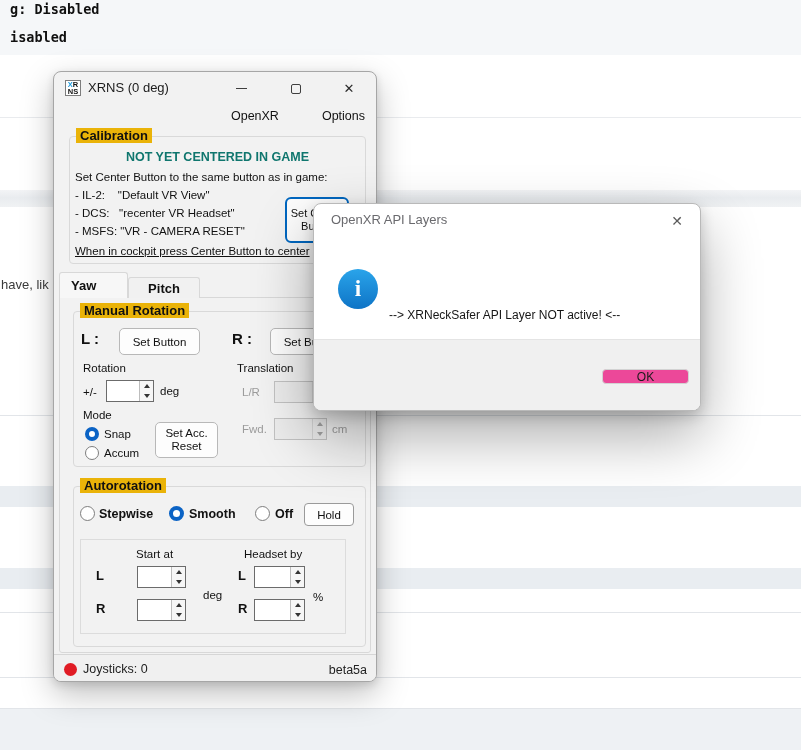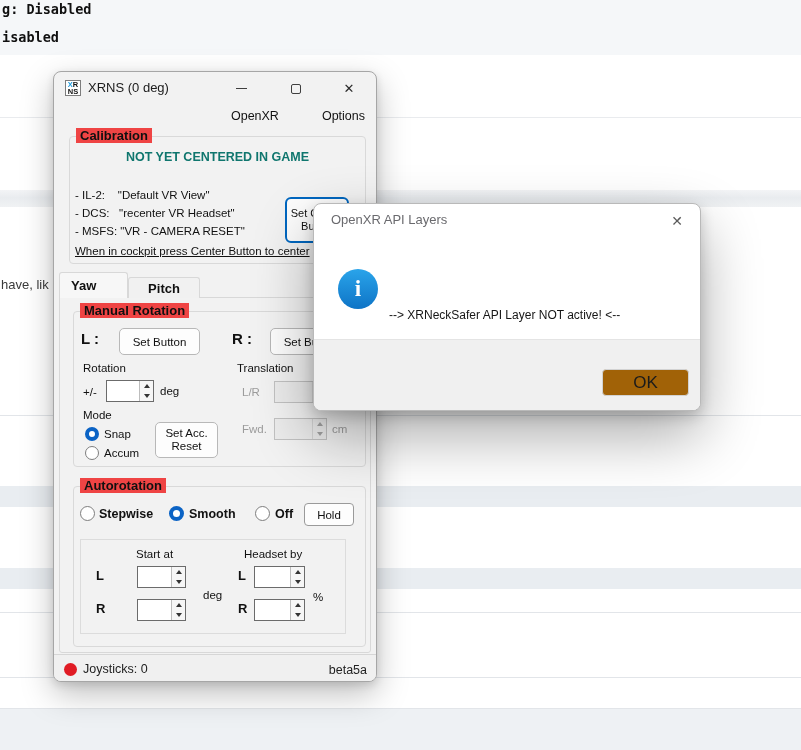--- a/index.html
+++ b/index.html
@@ -17,7 +17,7 @@
   #bg-line3    { top:612px; height:1px; background:#e2e5e9; }
   #bg-line4    { top:677px; height:1px; background:#e2e5e9; }
   #bg-bottom   { top:708px; height:42px; background:#eef1f4; border-top:1px solid #e2e5e9; }
-  #console-line1, #console-line2 { position:absolute; left:2px; font-family:"DejaVu Sans Mono","Liberation Mono",monospace; font-weight:bold; font-size:13.5px; color:#101010; white-space:pre; }
+  #console-line1, #console-line2 { position:absolute; left:10px; font-family:"DejaVu Sans Mono","Liberation Mono",monospace; font-weight:bold; font-size:13.5px; color:#101010; white-space:pre; }
   #console-line1 { top:1px; }
   #console-line2 { top:29px; }
   #bg-partial { position:absolute; left:1px; top:277px; font-size:13px; color:#3a3a3a; white-space:nowrap; }

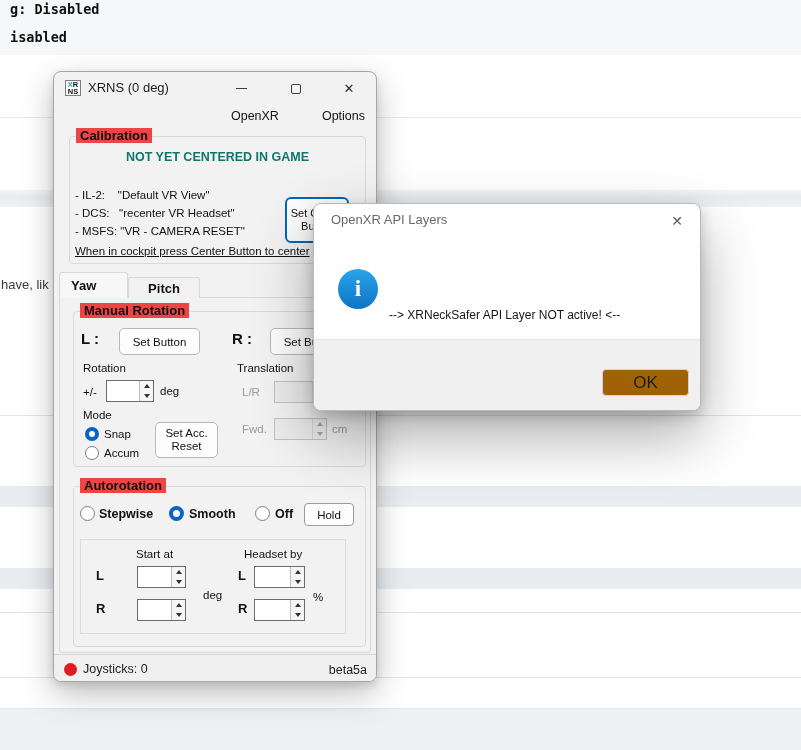--- a/index.html
+++ b/index.html
@@ -39,7 +39,7 @@
   .menu-item { padding:2px 1px; white-space:nowrap; }
 
   .groupbox { position:absolute; border:1px solid #d9d9d9; border-radius:4px; z-index:4; }
-  .gtitle { position:absolute; top:-9px; left:6px; background:#ef4444; padding:0 4px; font-weight:bold; font-size:13px; color:#101010; white-space:nowrap; }
+  .gtitle { position:absolute; top:-9px; left:6px; background:#eab308; padding:0 4px; font-weight:bold; font-size:13px; color:#101010; white-space:nowrap; }
   .lbl { position:absolute; font-size:11.5px; color:#111; white-space:nowrap; }
   .dim { color:#9c9c9c; }
   .btn { position:absolute; background:#fdfdfd; border:1px solid #b8b8b8; border-radius:5px;

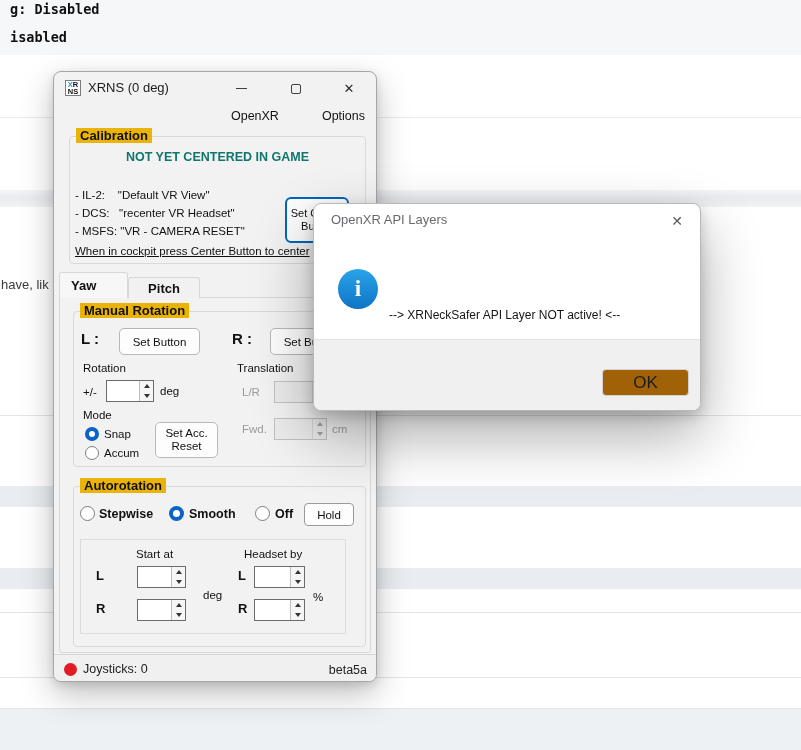--- a/index.html
+++ b/index.html
@@ -190,6 +190,7 @@
     <div class="groupbox" id="grp-cal">
       <span class="gtitle">Calibration</span>
       <div id="cal-warning">NOT YET CENTERED IN GAME</div>
+      <div class="lbl" id="cal-instr">Set Center Button to the same button as in game:</div>
       <div class="cal-line" id="cal-l0">- IL-2:    "Default VR View"</div>
       <div class="cal-line" id="cal-l1">- DCS:   "recenter VR Headset"</div>
       <div class="cal-line" id="cal-l2">- MSFS: "VR - CAMERA RESET"</div>

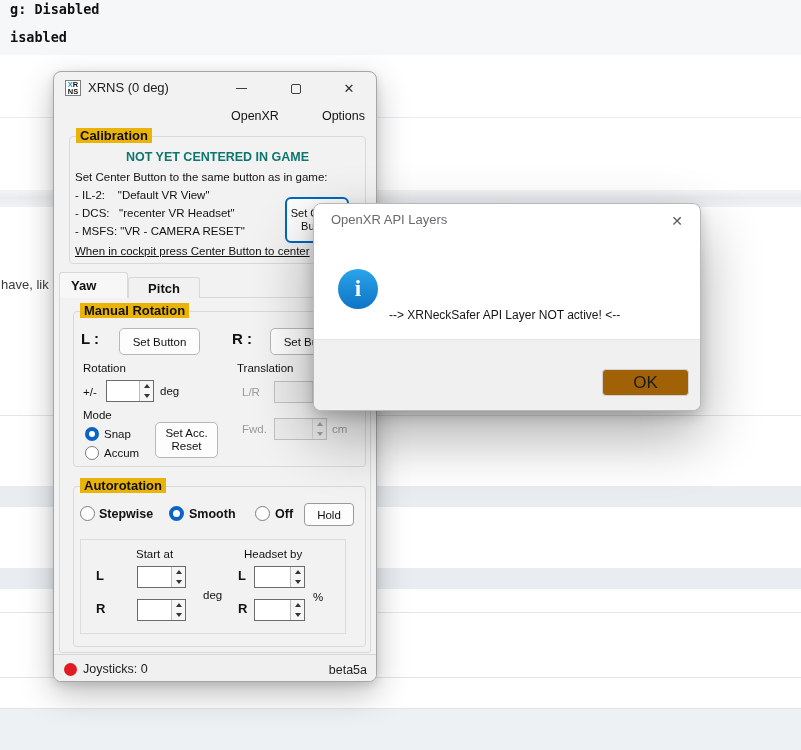--- a/index.html
+++ b/index.html
@@ -145,8 +145,8 @@
   #dlg-msg1 { position:absolute; left:75px; top:69px; font-size:12px; color:#161616; white-space:nowrap; }
   #dlg-msg2 { position:absolute; left:75px; top:104px; font-size:12px; color:#161616; white-space:nowrap; }
   #dlg-footer { position:absolute; left:0; top:135px; width:100%; height:73px; background:#f0f0f0; border-top:1px solid #e4e4e4; }
-  #dlg-ok { position:absolute; left:288px; top:165px; width:87px; height:27px; background:#a16207; border:1px solid #d2d2d2;
-            border-radius:4px; display:flex; align-items:center; justify-content:center; font-size:17px; color:#1b1b1b; }
+  #dlg-ok { position:absolute; left:288px; top:165px; width:87px; height:15px; background:#ec4899; border:1px solid #d2d2d2;
+            border-radius:4px; display:flex; align-items:center; justify-content:center; font-size:12px; color:#1b1b1b; }
 </style>
 </head>
 <body>

